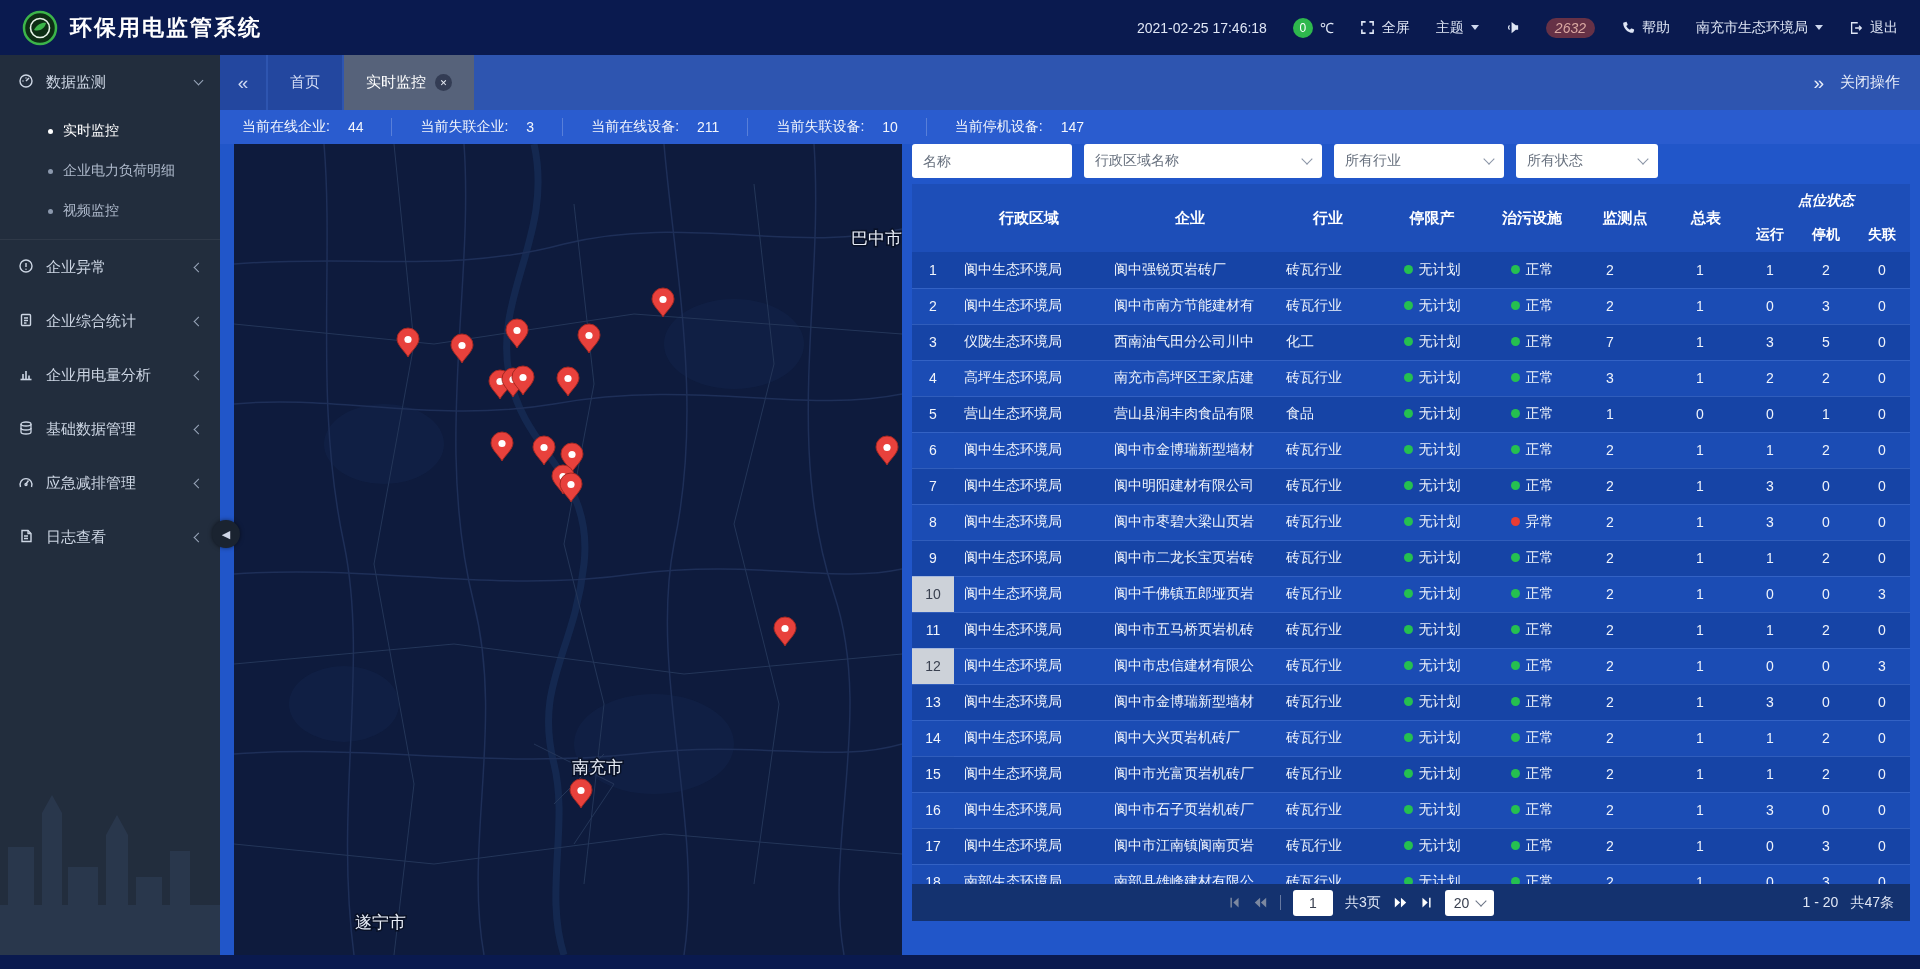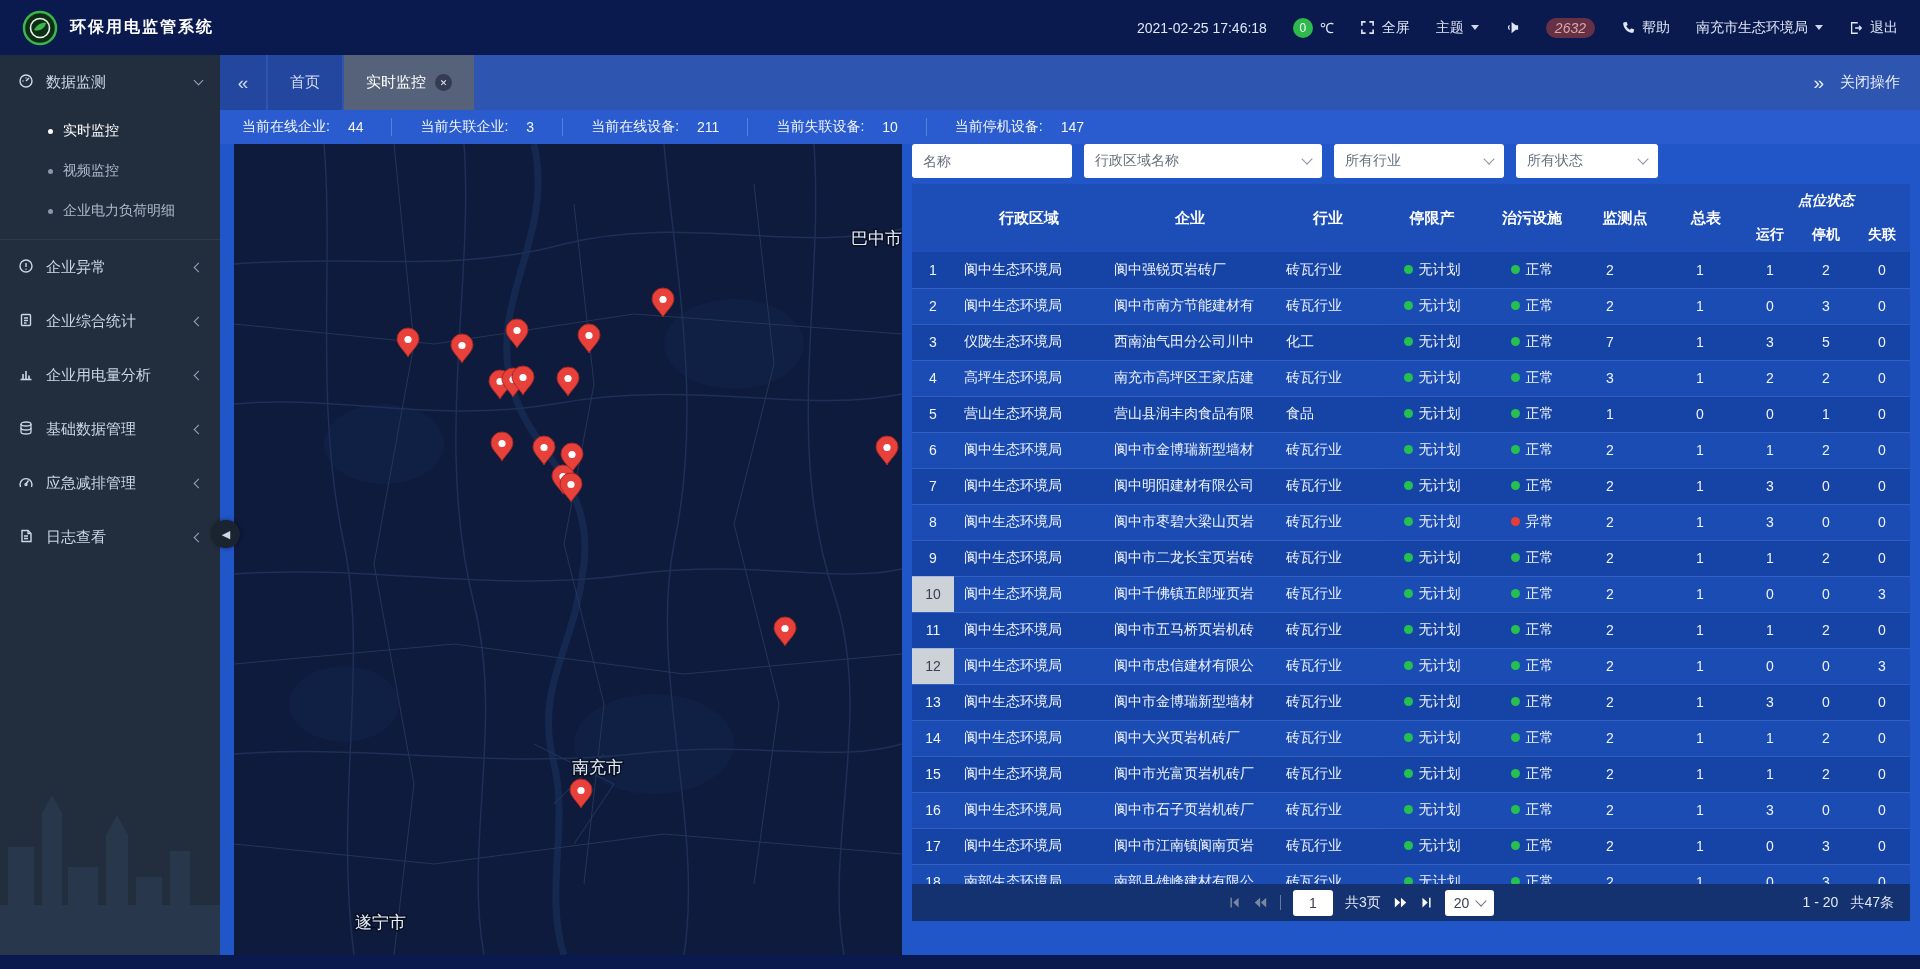--- a/index.html
+++ b/index.html
@@ -10,7 +10,7 @@
   .header { position:absolute; top:0; left:0; right:0; height:55px; background:#0a1a4f; display:flex; align-items:center; padding:0 22px; }
   .brand { display:flex; align-items:center; gap:12px; }
   .logo { width:36px; height:36px; }
-  .app-title { font-size:16px; font-weight:bold; letter-spacing:2px; color:#ffffff; }
+  .app-title { font-size:22px; font-weight:bold; letter-spacing:2px; color:#ffffff; }
   .header-right { margin-left:auto; display:flex; align-items:center; gap:26px; font-size:14px; color:#dfe6f5; }
   .hitem { display:flex; align-items:center; gap:7px; white-space:nowrap; }
   .temp-badge { width:20px; height:20px; border-radius:50%; background:#2eb84d; color:#fff; font-size:12px; display:flex; align-items:center; justify-content:center; }

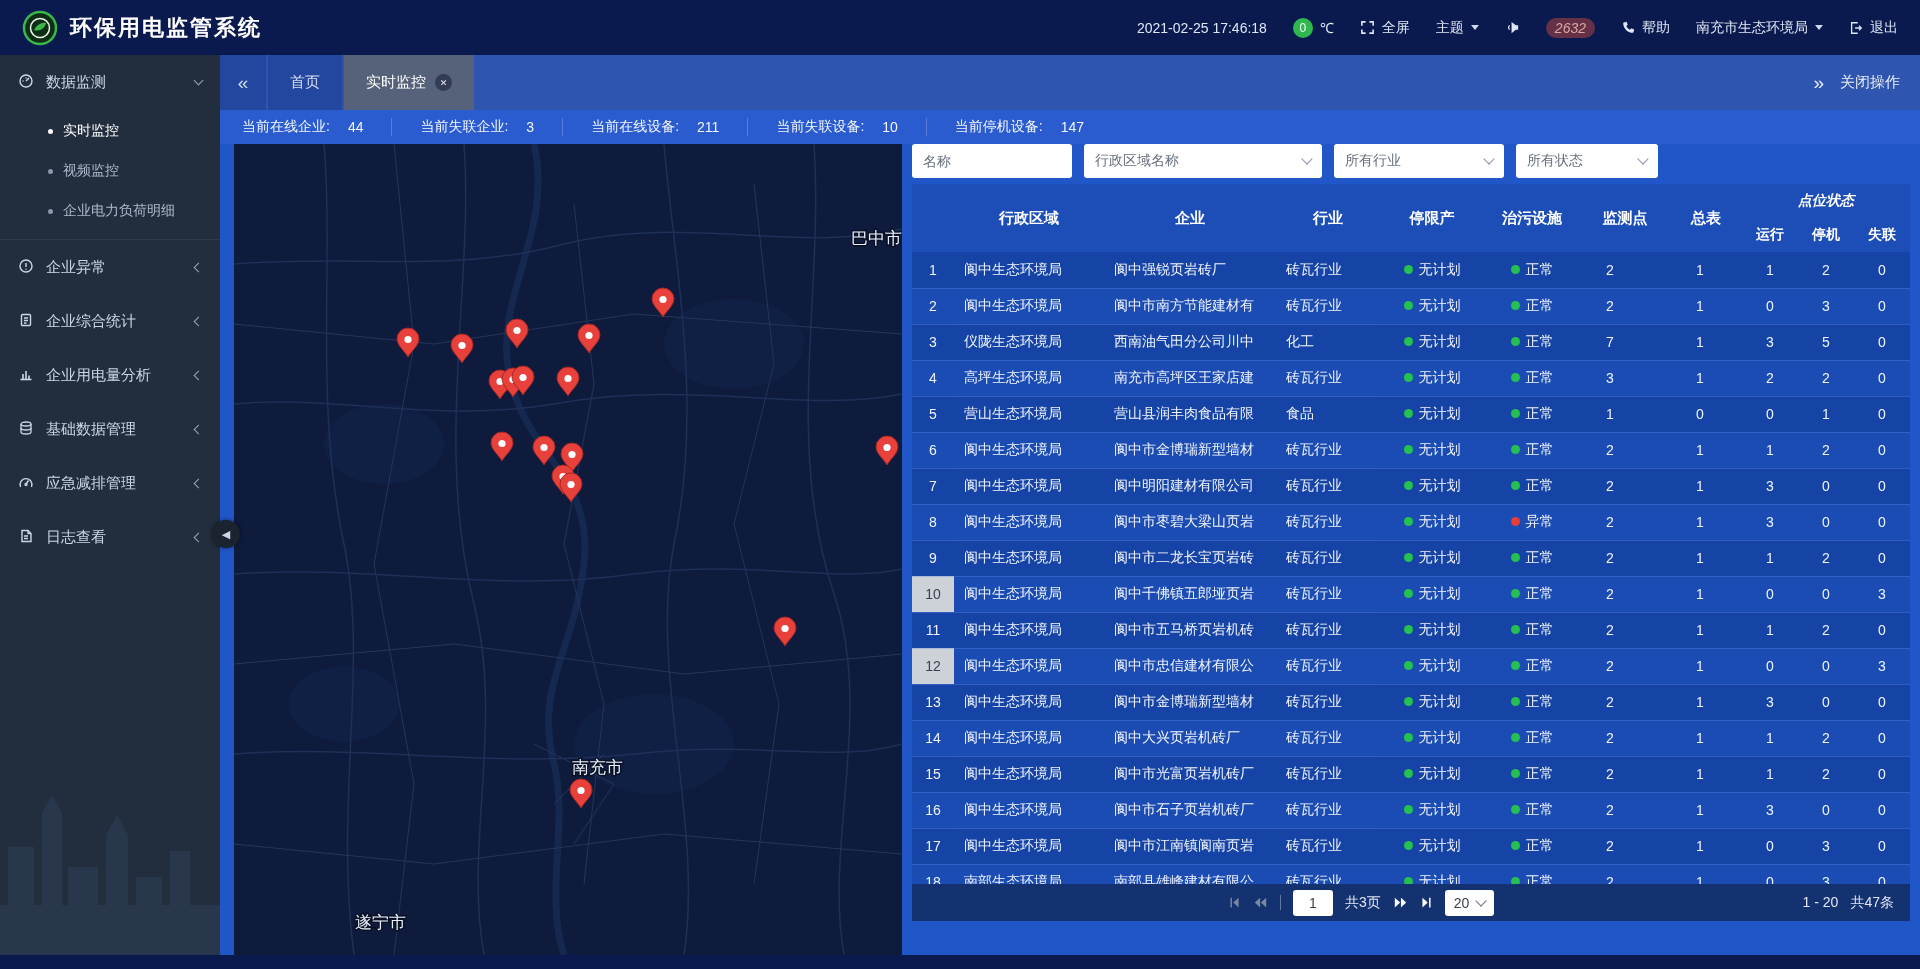--- a/index.html
+++ b/index.html
@@ -176,11 +176,11 @@
           </div>
           <div class="menu-child">
             <span class="dot-bullet"></span>
-            <span class="mc-label">视频监控</span>
+            <span class="mc-label">企业电力负荷明细</span>
           </div>
           <div class="menu-child">
             <span class="dot-bullet"></span>
-            <span class="mc-label">企业电力负荷明细</span>
+            <span class="mc-label">视频监控</span>
           </div>
         </div>
         <div class="menu-group">

